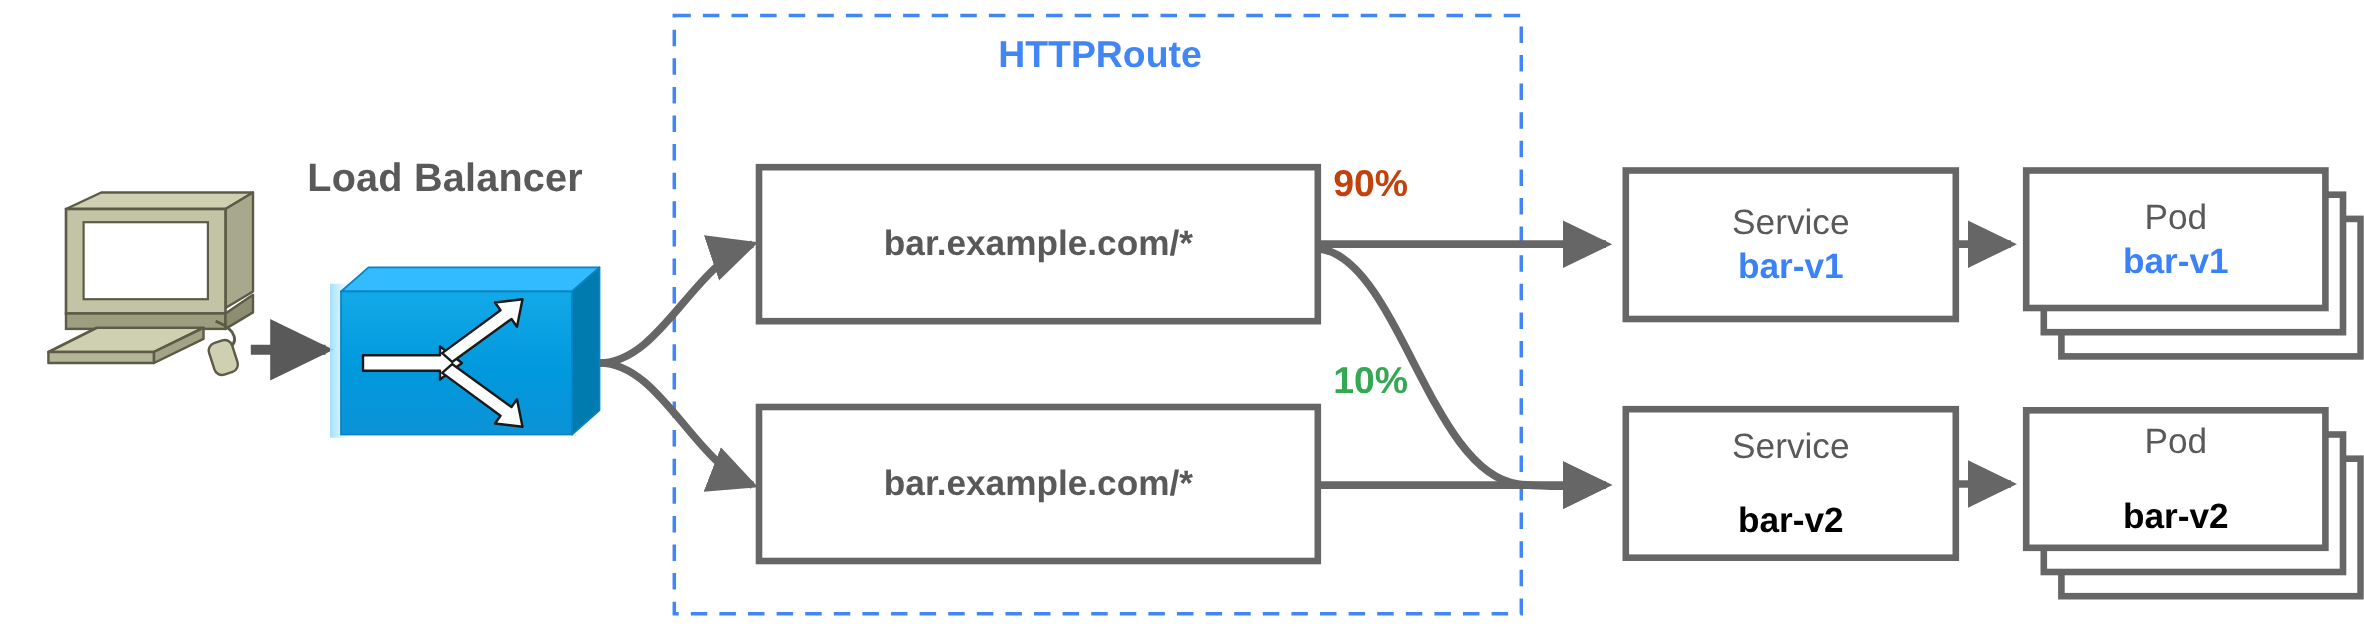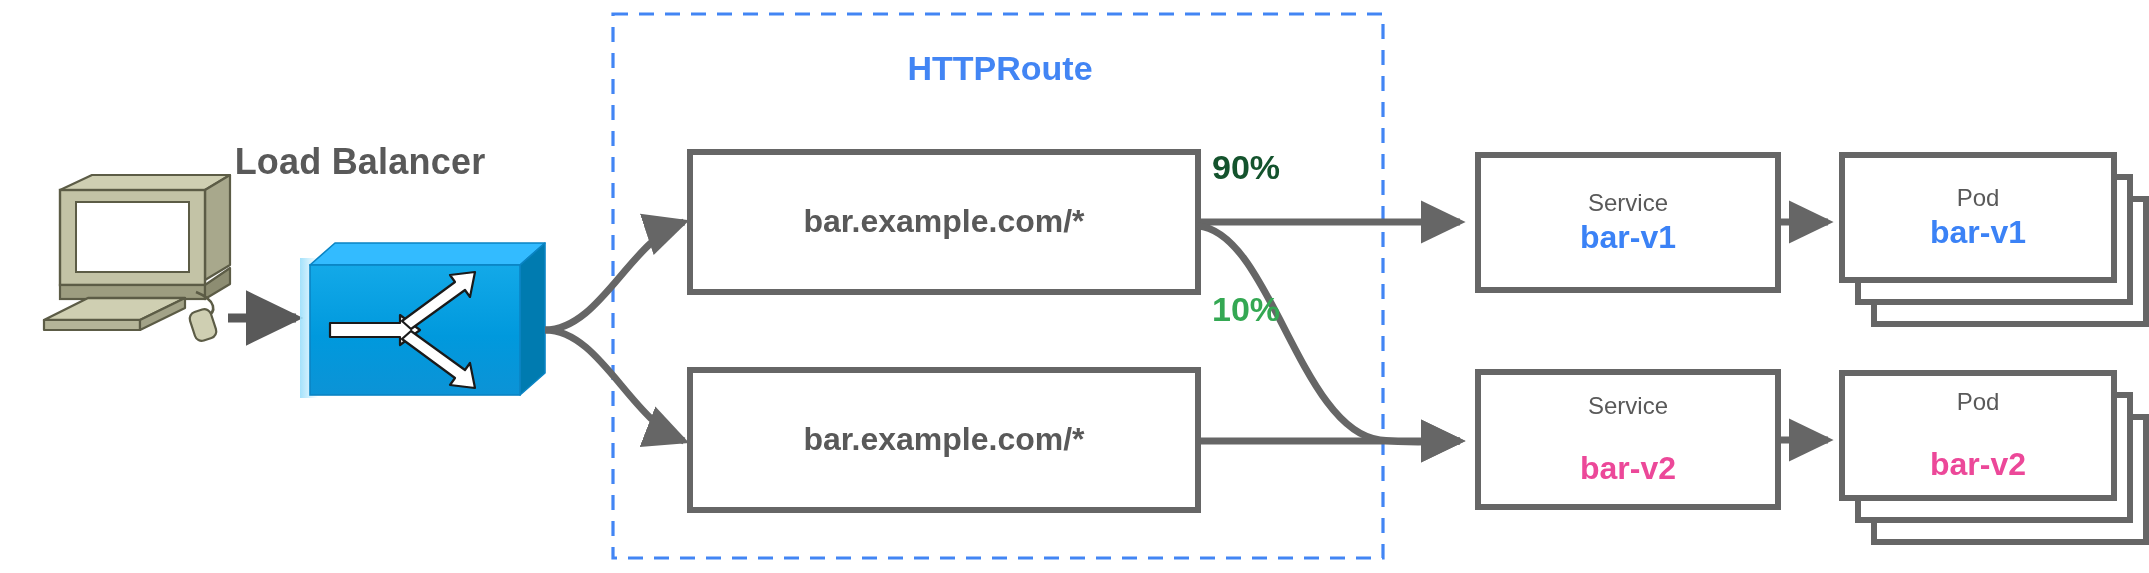--- a/index.html
+++ b/index.html
@@ -170,7 +170,7 @@
     <span>Load Balancer</span>
   </div>
 
-  <div class="node-text lbl-route-title" style="left:760px; top:22px; width:480px; height:94px;">
+  <div class="node-text lbl-route-title" style="left:760px; top:4px; width:480px; height:94px;">
     <span>HTTPRoute</span>
   </div>
 

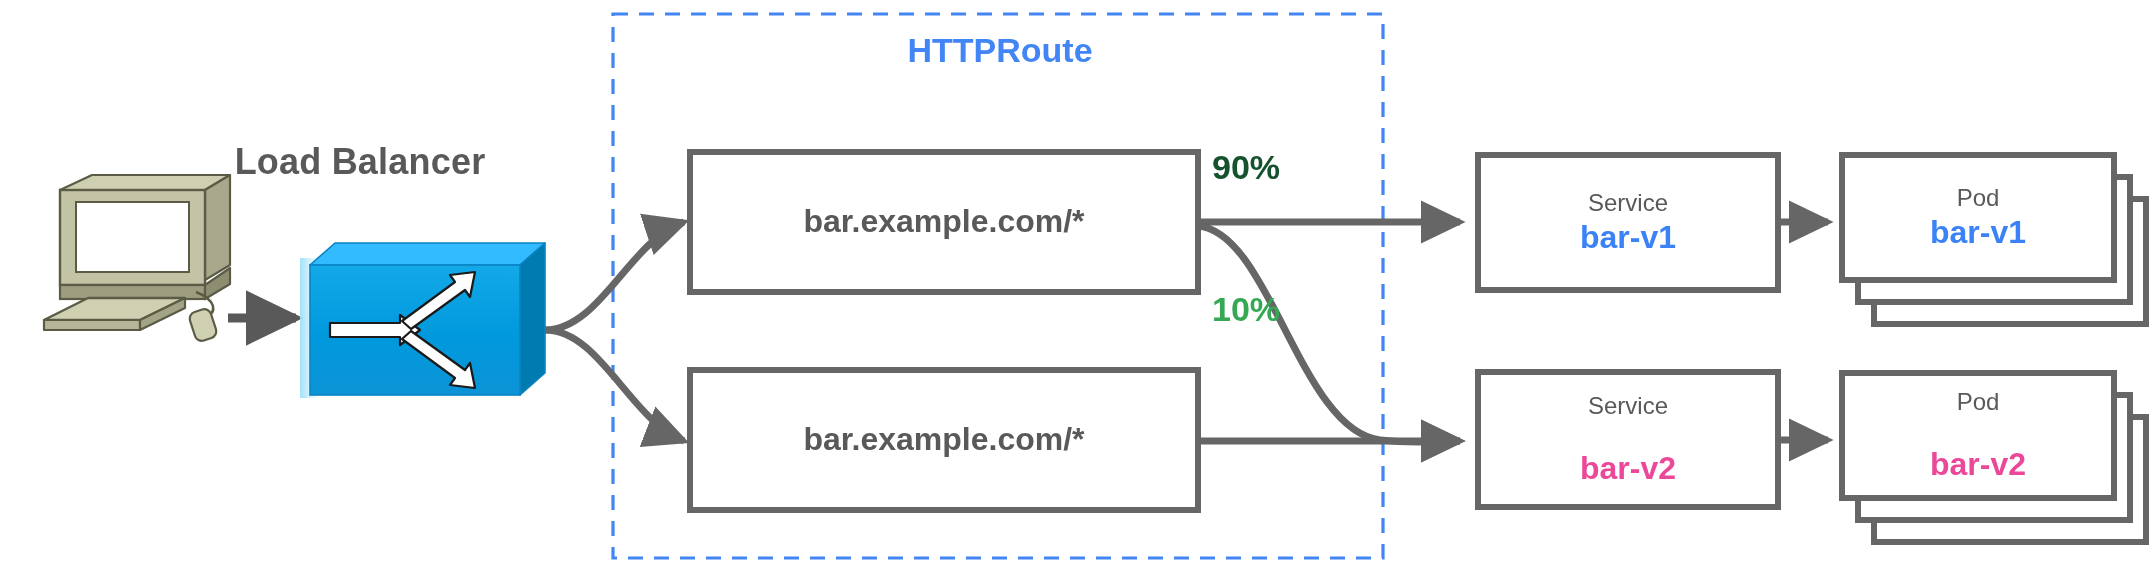--- a/index.html
+++ b/index.html
@@ -39,6 +39,7 @@
     font-weight: bold;
     color: #595959;
     letter-spacing: 0.2px;
+    align-items: flex-end;
   }
   .lbl-route-title {
     font-size: 34px;

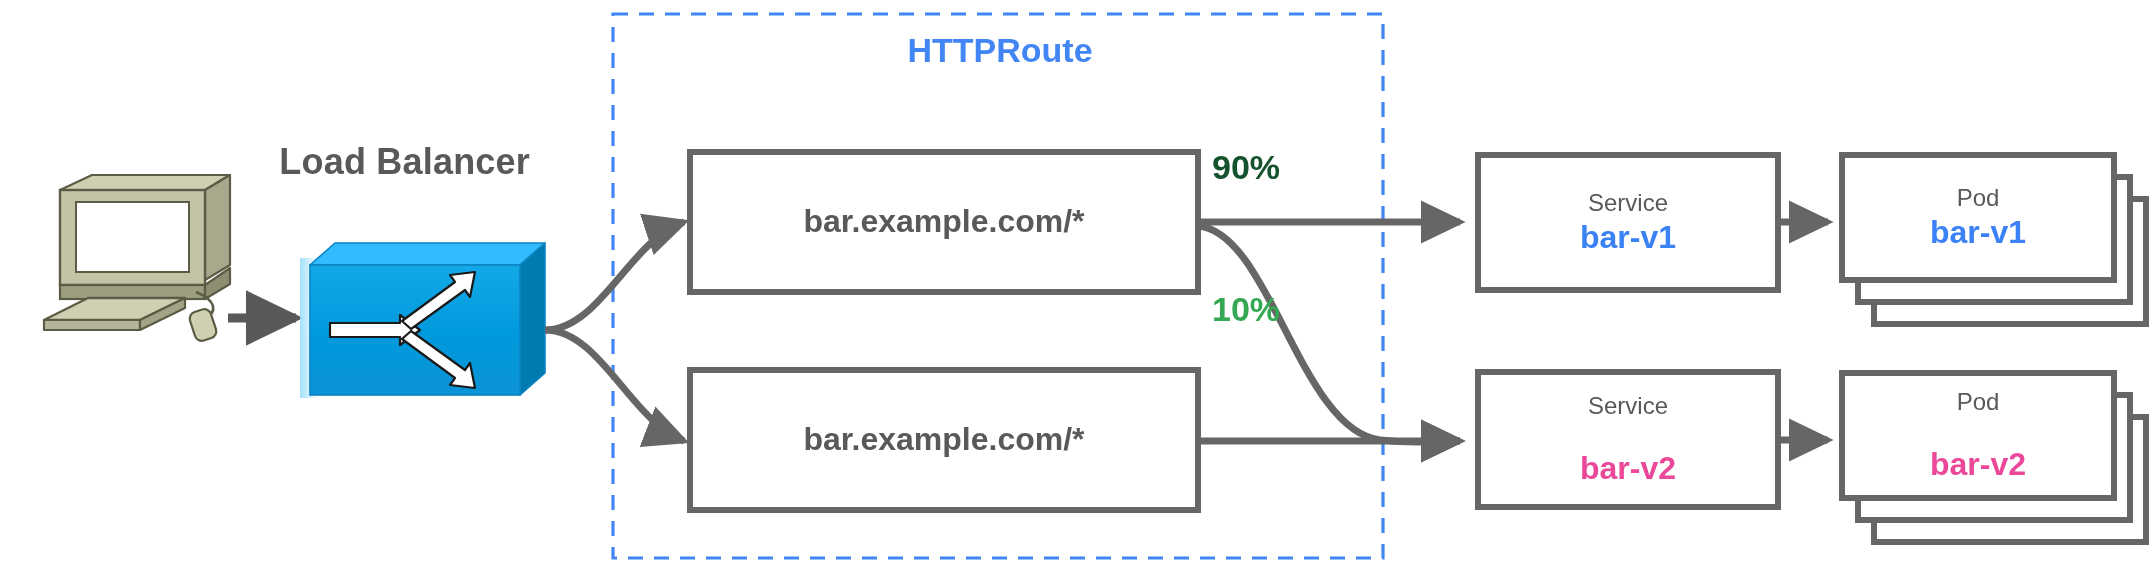--- a/index.html
+++ b/index.html
@@ -57,7 +57,7 @@
     font-size: 34px;
     font-weight: bold;
   }
-  .pct-blue { color: #14532d; }
+  .pct-blue { color: #c2410c; }
   .pct-green { color: #34A853; }
   .kind-line {
     font-size: 24px;

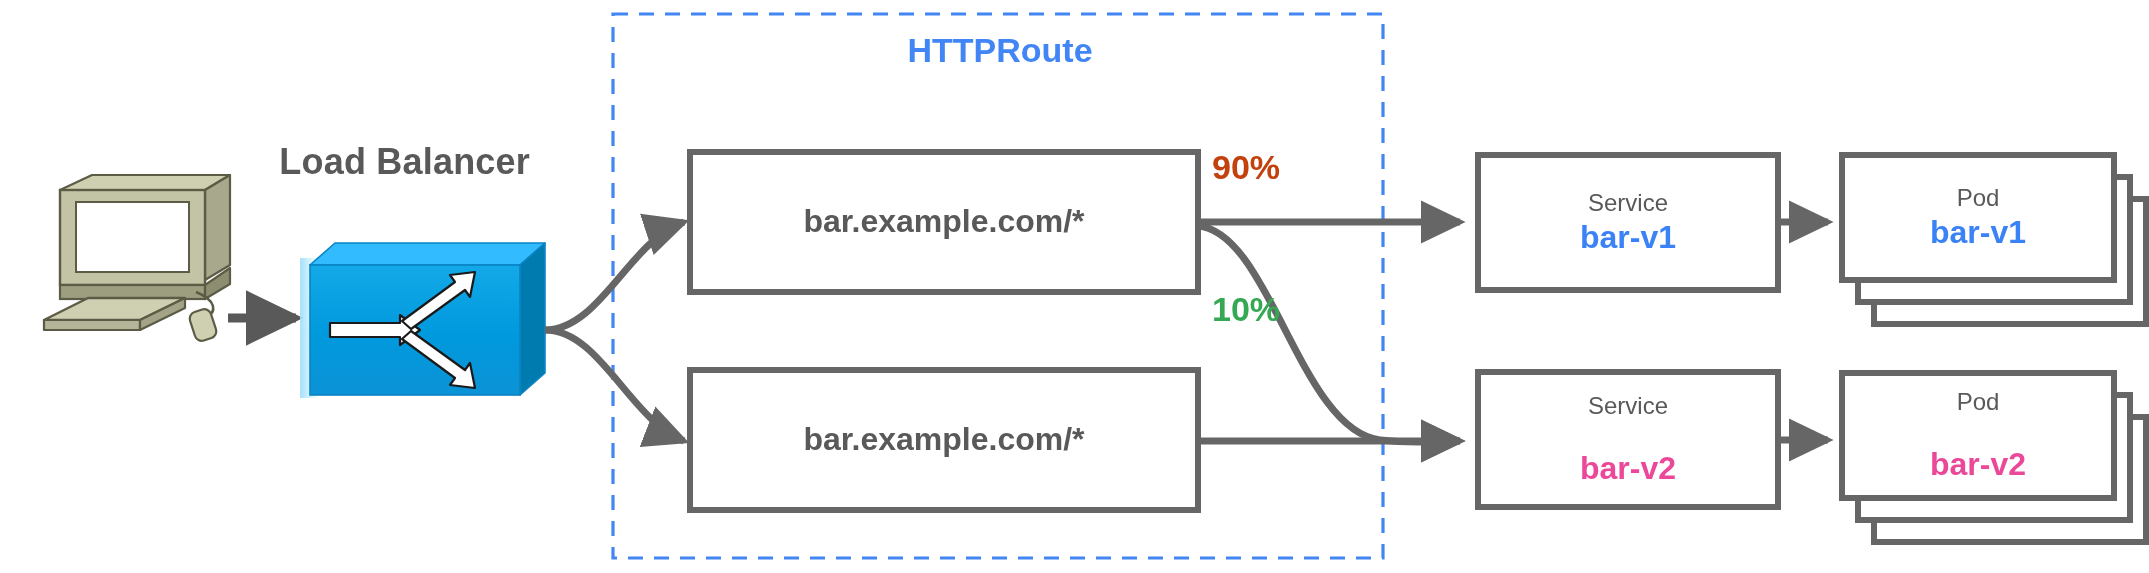--- a/index.html
+++ b/index.html
@@ -60,7 +60,7 @@
   .pct-blue { color: #c2410c; }
   .pct-green { color: #34A853; }
   .kind-line {
-    font-size: 24px;
+    font-size: 32px;
     color: #595959;
   }
   .name-line {

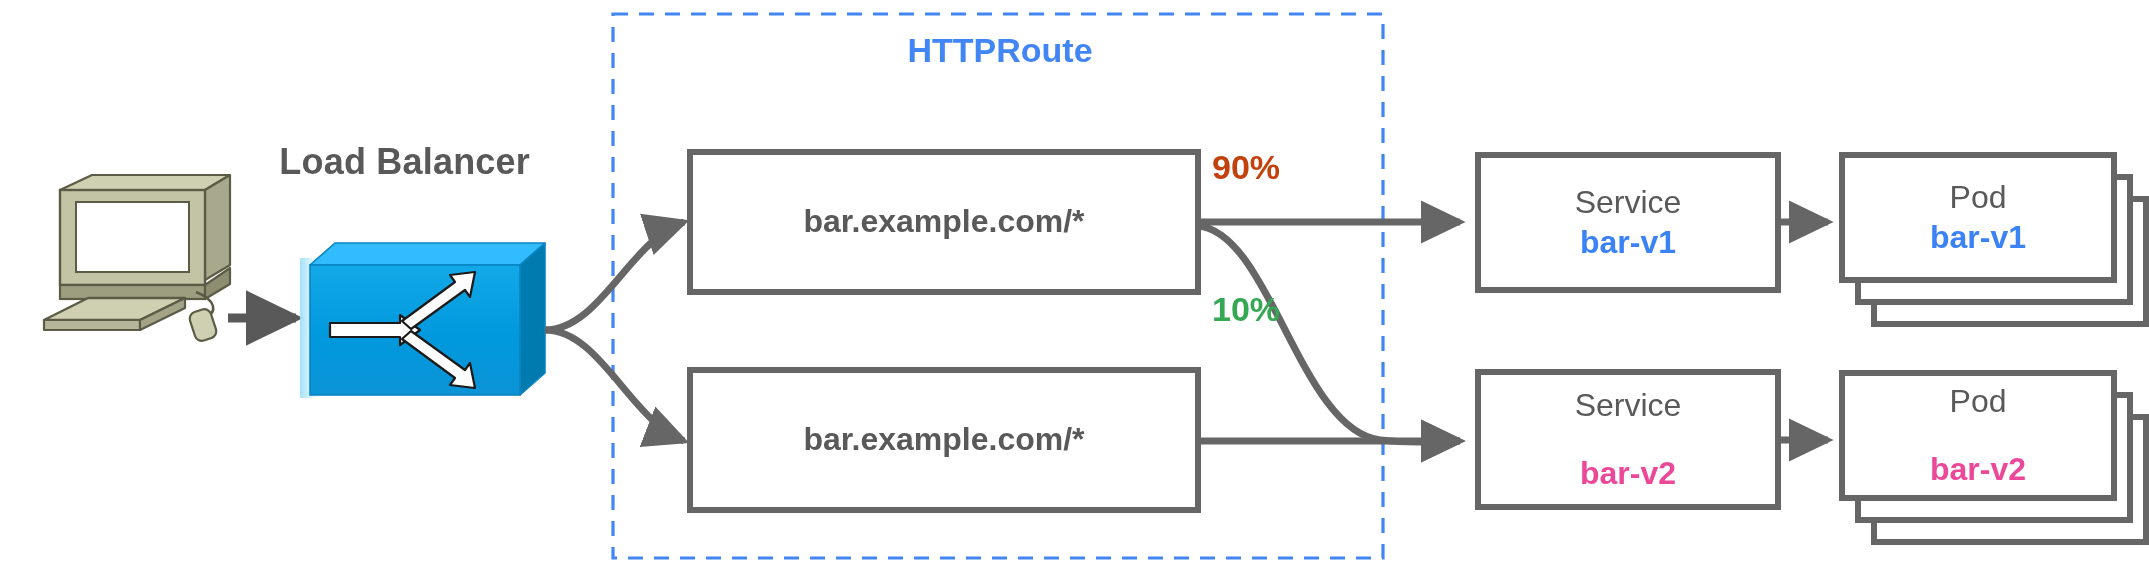--- a/index.html
+++ b/index.html
@@ -58,7 +58,7 @@
     font-weight: bold;
   }
   .pct-blue { color: #c2410c; }
-  .pct-green { color: #34A853; }
+  .pct-green { color: #34A853; margin-top: 37px; }
   .kind-line {
     font-size: 32px;
     color: #595959;

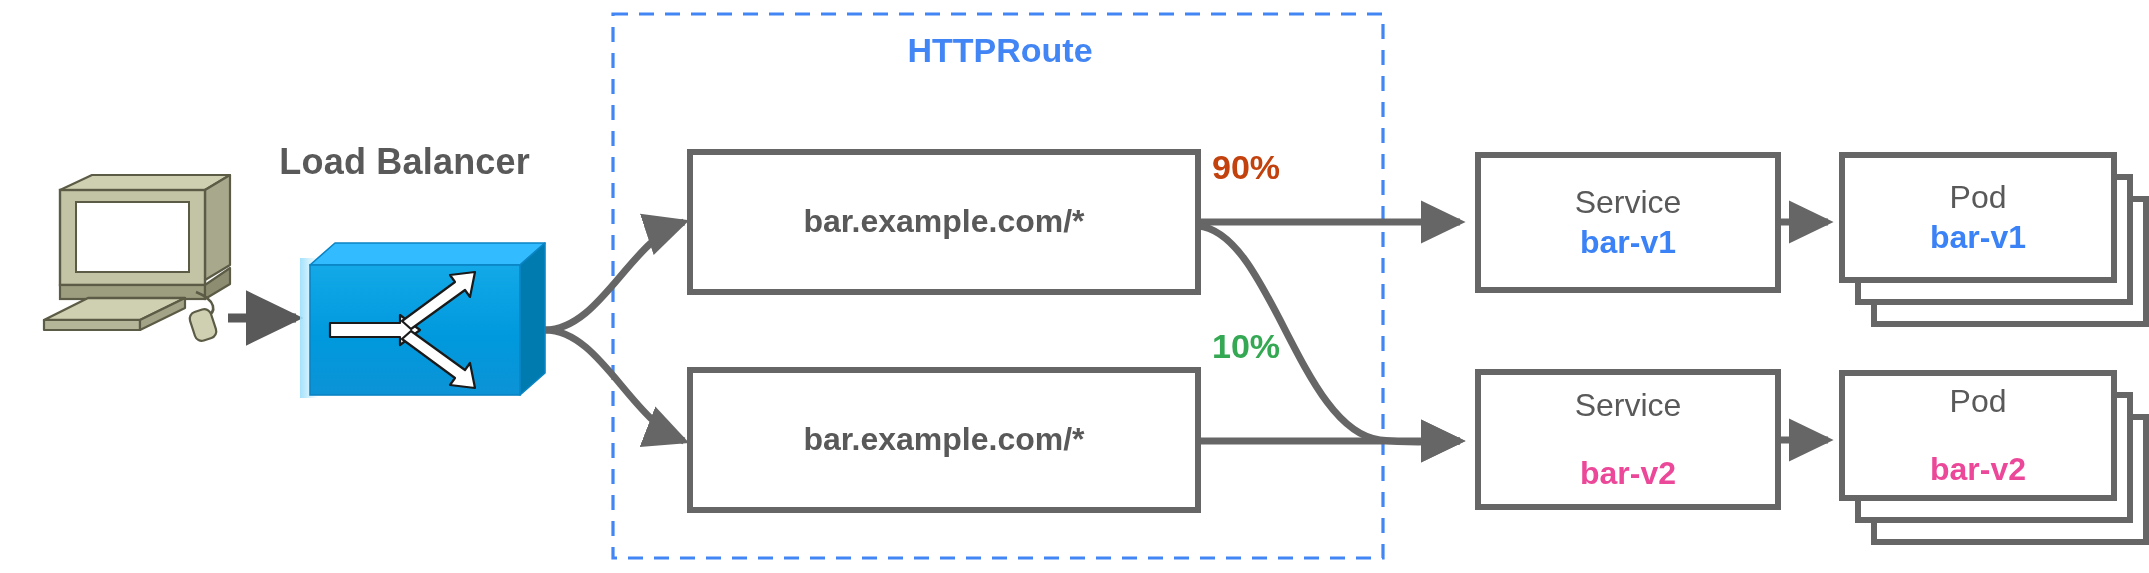--- a/index.html
+++ b/index.html
@@ -68,7 +68,7 @@
     font-weight: bold;
   }
   .name-blue { color: #3b82f6; }
-  .name-green { color: #ec4899; margin-top: 28px; }
+  .name-green { color: #000000; margin-top: 28px; }
 </style>
 </head>
 <body>

